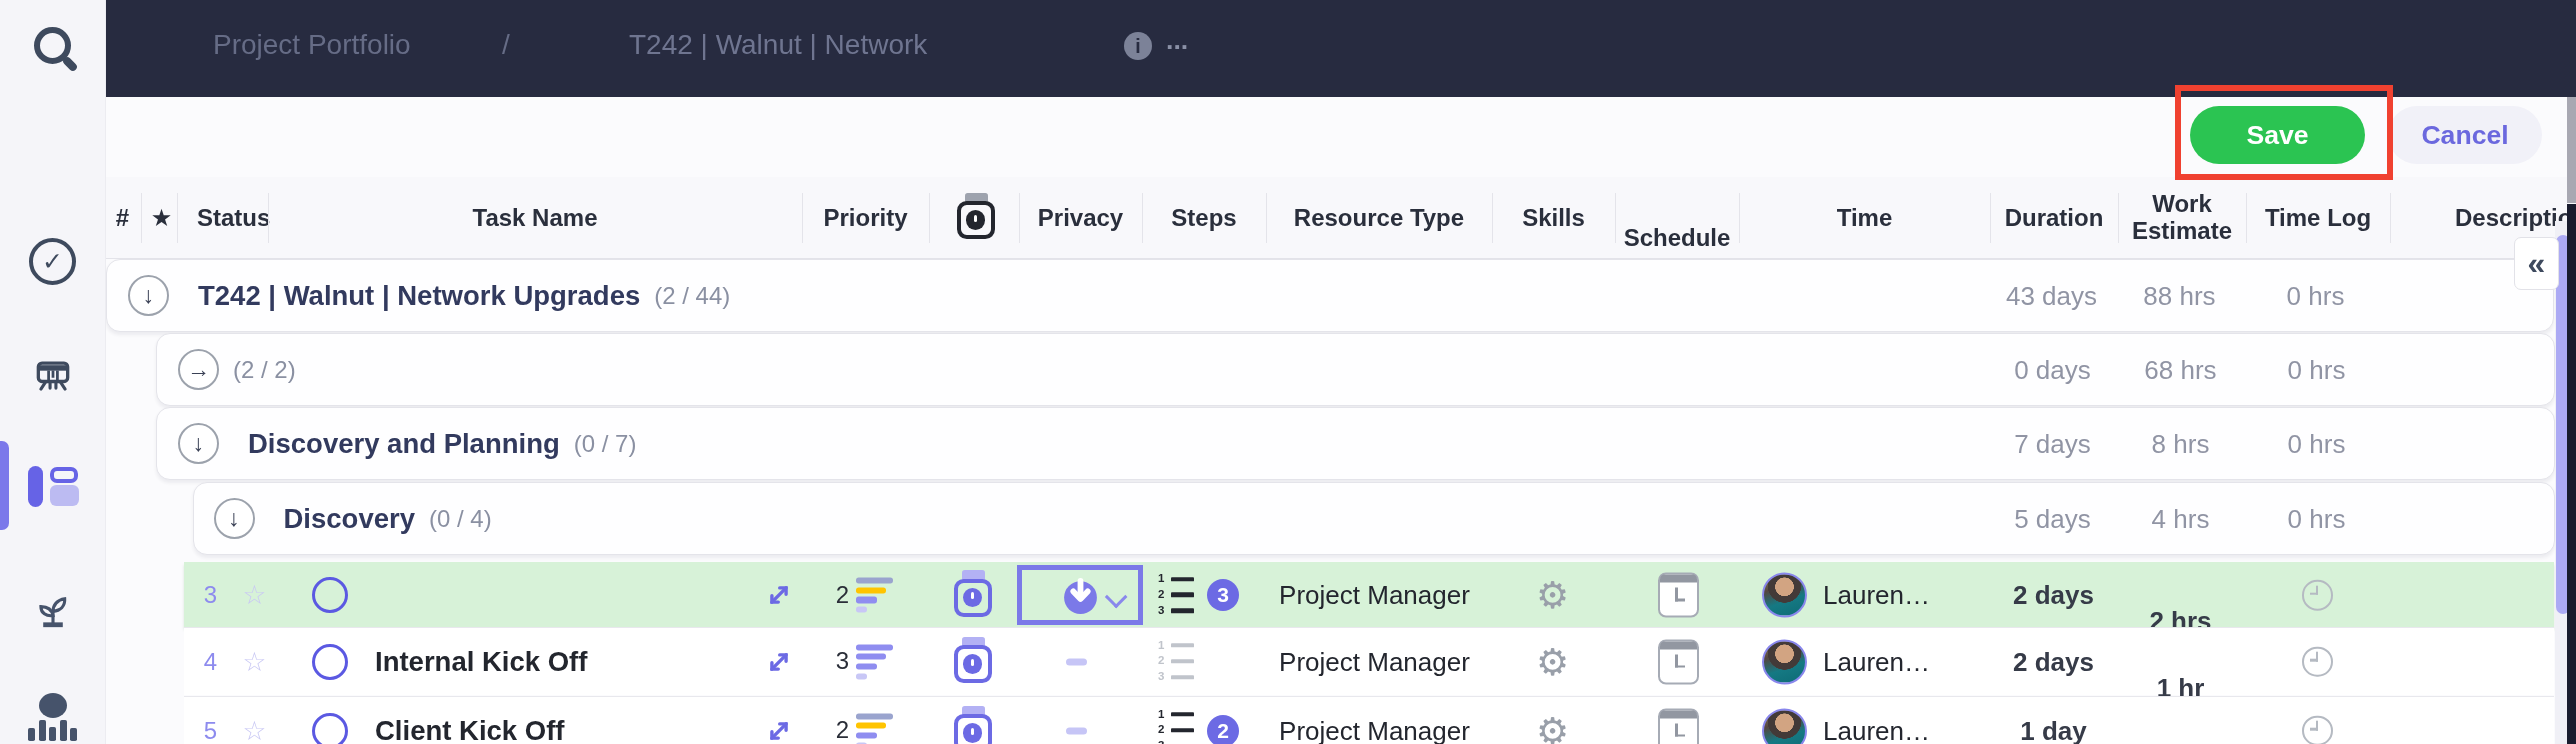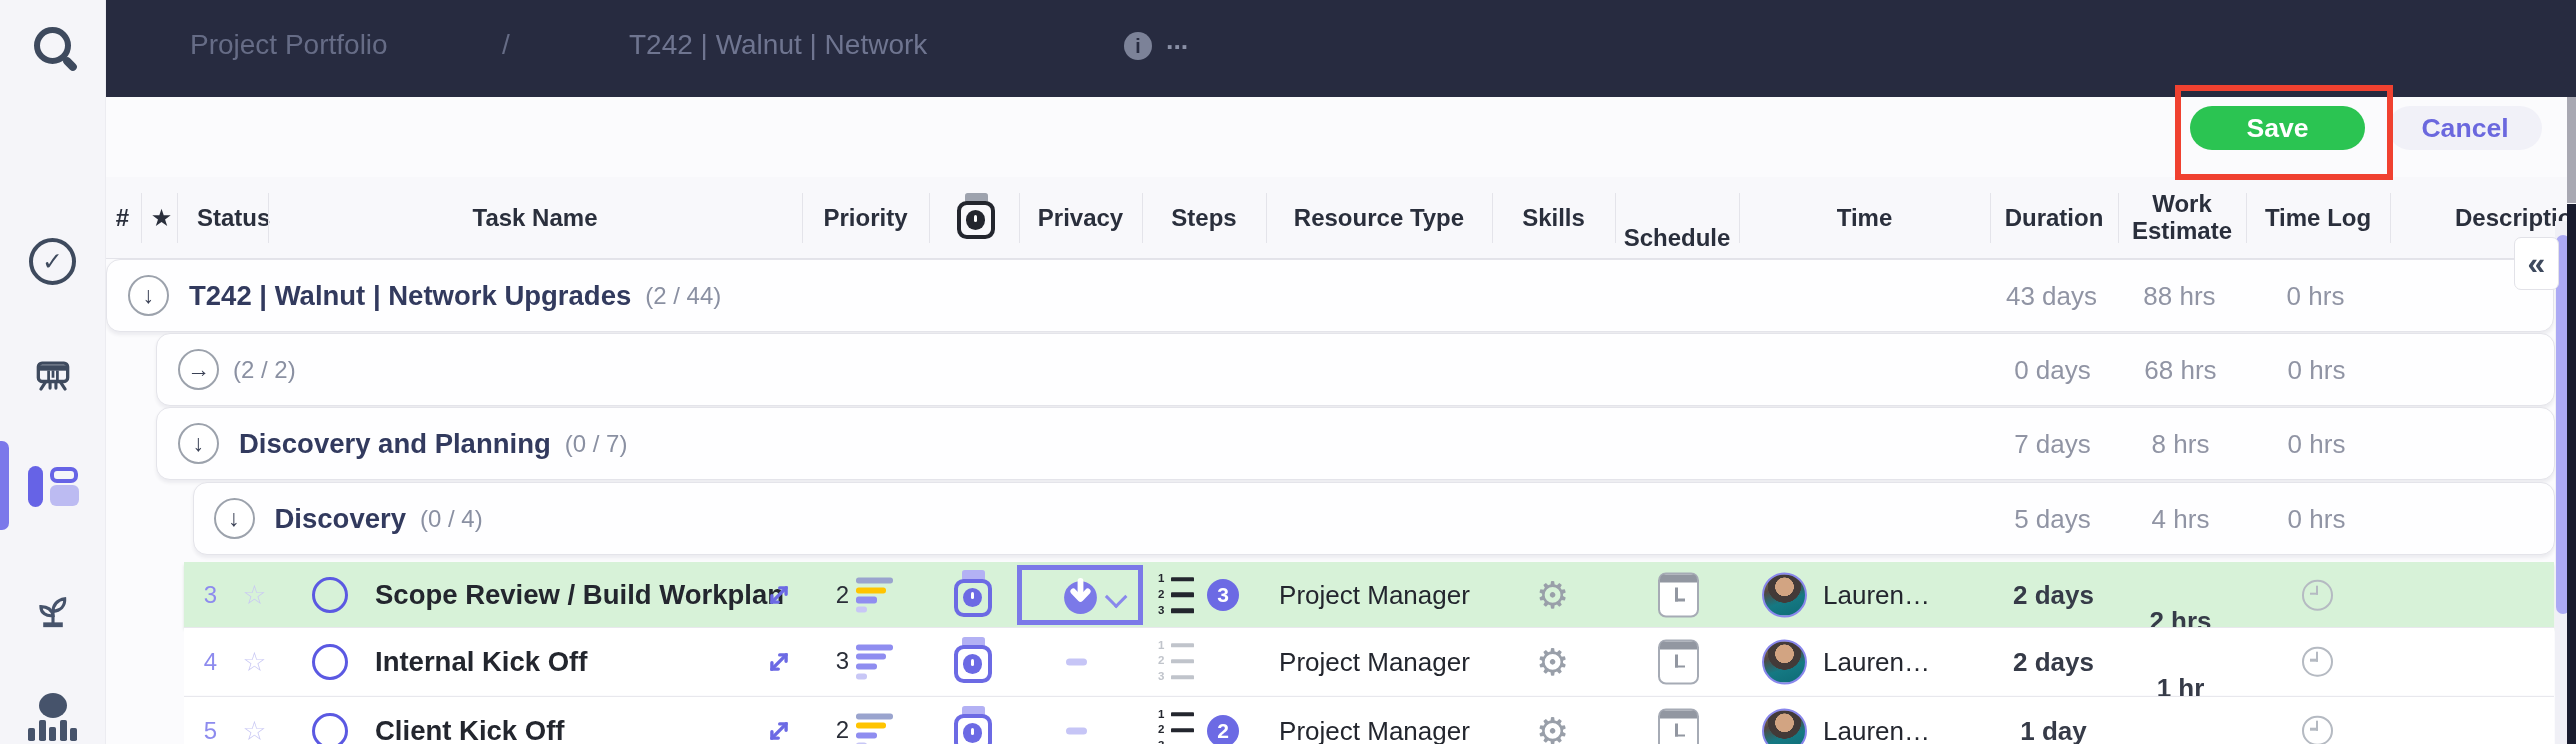--- a/index.html
+++ b/index.html
@@ -27,7 +27,7 @@
   .actic .f{position:absolute;left:22px;top:21px;width:29px;height:21px;background:#BCBBF2;border-radius:6.2px;}
   
   .topbar{position:absolute;left:105px;top:0;width:2471px;height:97px;background:#272B40;z-index:5;}
-  .topbar .bc1{position:absolute;left:85px;top:29px;font-size:28px;color:#666C86;}
+  .topbar .bc1{position:absolute;left:108px;top:29px;font-size:28px;color:#666C86;}
   .topbar .bcsep{position:absolute;left:397px;top:29px;font-size:28px;color:#666C86;}
   .topbar .bc2{position:absolute;left:524px;top:29px;font-size:28px;color:#6F7590;}
   .info-ic{position:absolute;left:1019px;top:32px;width:28px;height:28px;border-radius:50%;background:#7C8298;

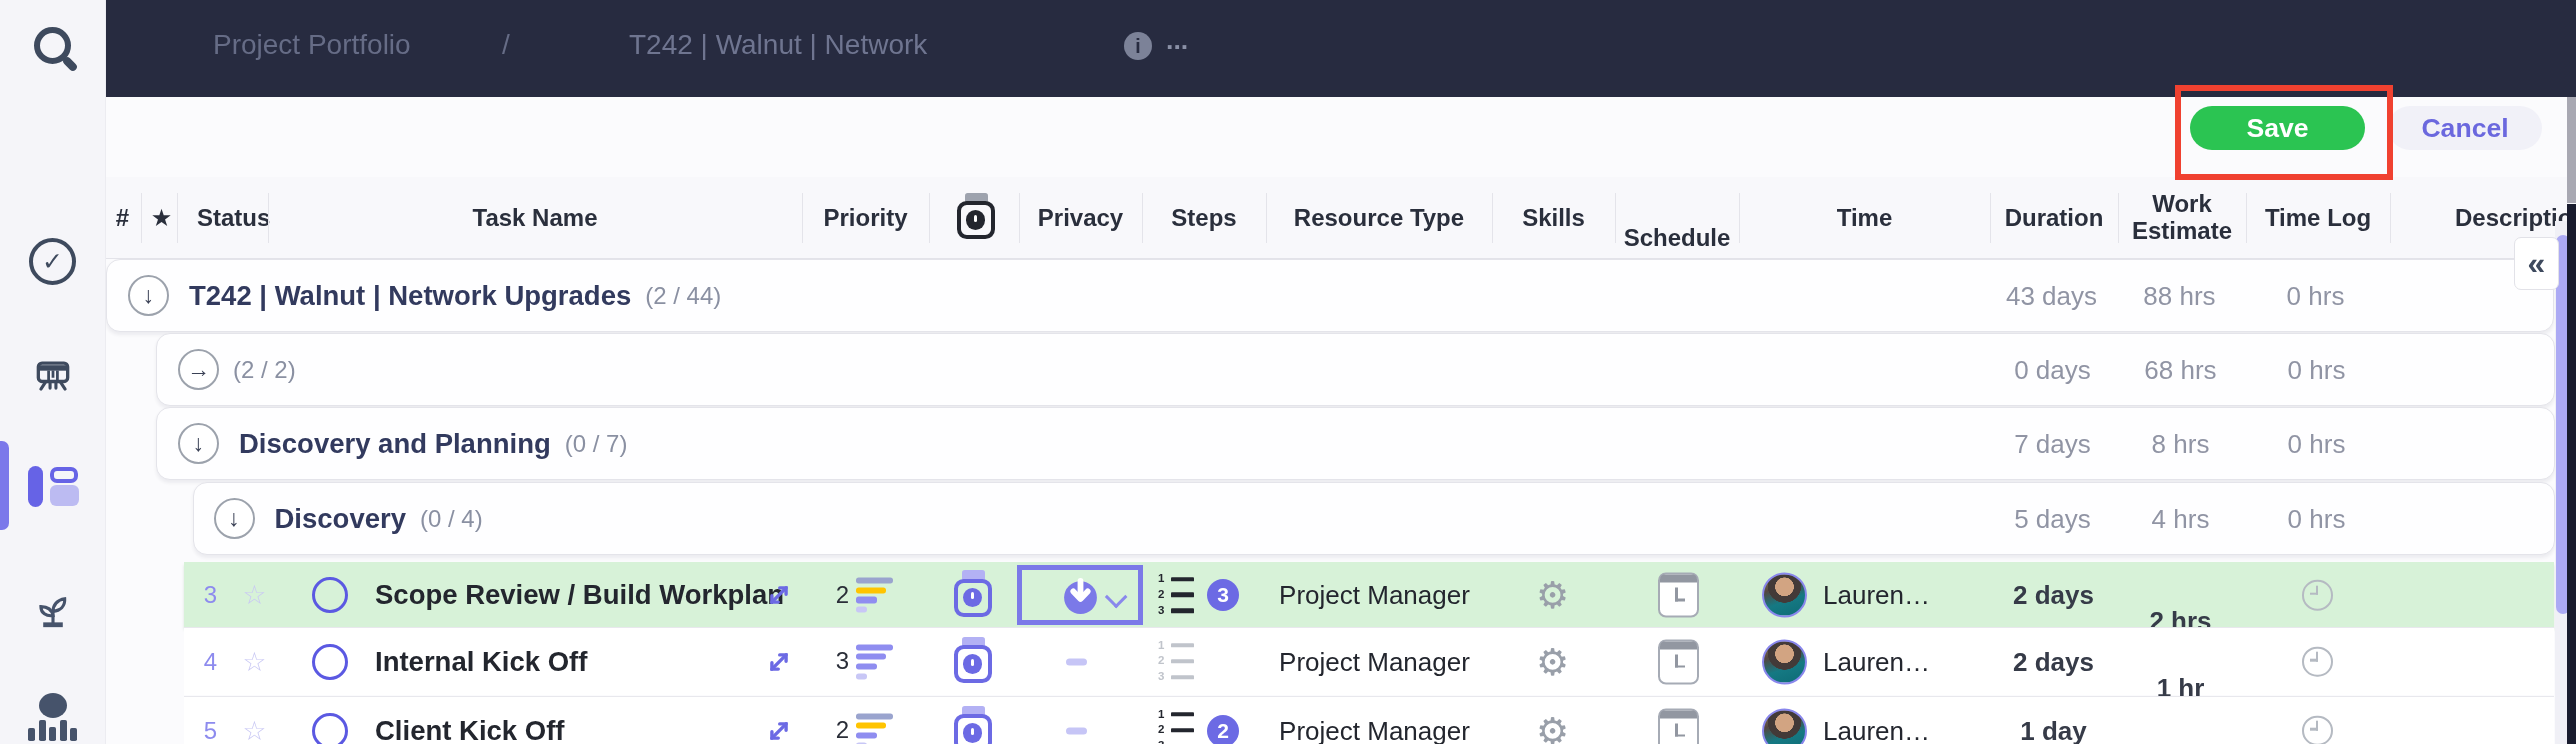--- a/index.html
+++ b/index.html
@@ -36,7 +36,7 @@
   .topbar .ttl{position:absolute;left:1106px;top:26px;font-size:31px;font-weight:700;color:#FFFFFF;white-space:nowrap;}
   
   .redbox{position:absolute;left:2175px;top:85px;width:206px;height:83px;border:6.2px solid #F04130;z-index:12;}
-  .btn{position:absolute;top:106px;height:44px;border:none;border-radius:29px;font-size:26.6px;font-weight:700;
+  .btn{position:absolute;top:106px;height:58px;border:none;border-radius:29px;font-size:26.6px;font-weight:700;
        font-family:inherit;display:flex;align-items:center;justify-content:center;cursor:pointer;z-index:13;}
   .btn-save{left:2190px;width:175px;background:#2BC452;color:#fff;}
   .btn-cancel{left:2388px;width:154px;background:#F1F1F8;color:#6B68DE;z-index:11;}

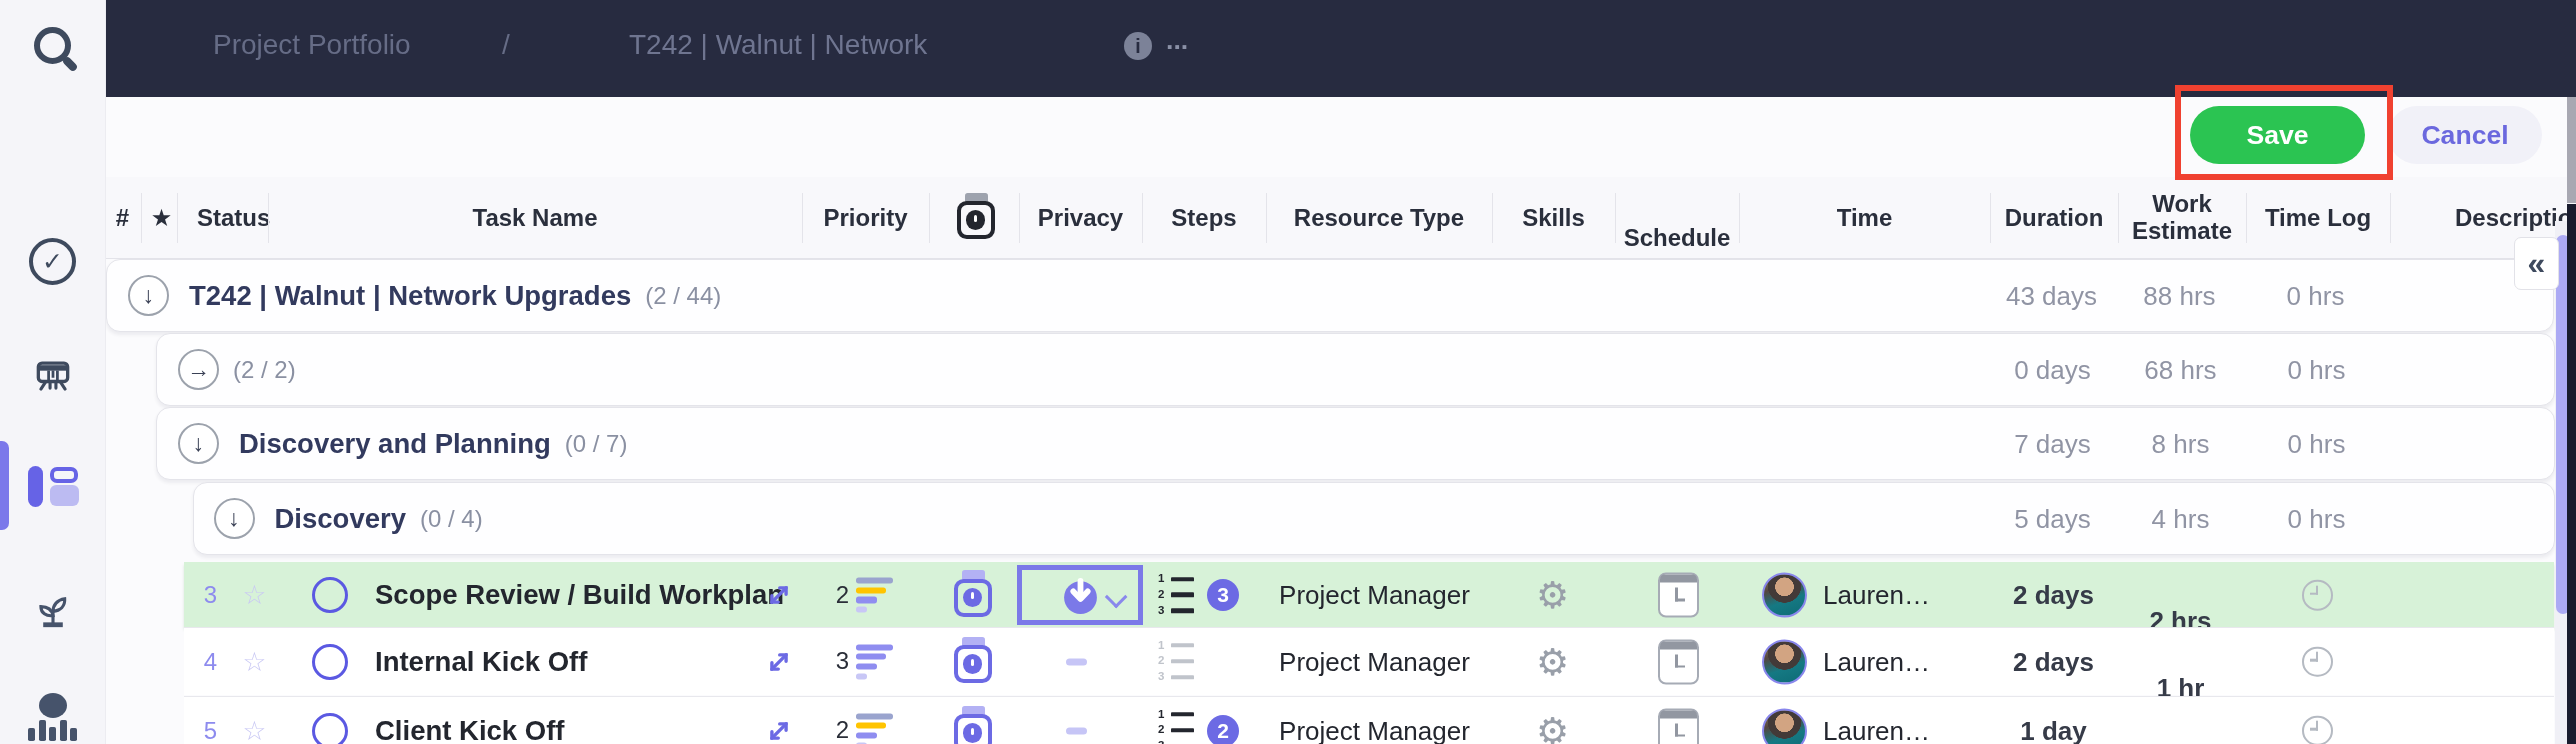--- a/index.html
+++ b/index.html
@@ -51,7 +51,7 @@
          box-shadow:0 2.7px 3.5px rgba(40,44,70,.07);display:flex;align-items:center;z-index:3;}
   .garrow{width:37px;height:37px;border:2.7px solid #9CA2AC;border-radius:50%;background:#fff;flex:none;
           display:flex;align-items:center;justify-content:center;color:#3A4155;font-size:23px;font-weight:700;}
-  .gtitle{font-size:27.5px;font-weight:700;color:#323A5E;margin-left:20px;white-space:nowrap;}
+  .gtitle{font-size:27.5px;font-weight:700;color:#323A5E;margin-left:29px;white-space:nowrap;}
   .gcount{font-size:24px;color:#8A90A2;margin-left:14px;}
   .gval{position:absolute;top:50%;transform:translateY(-50%);width:133px;text-align:center;
         font-size:26px;color:#9094A4;}

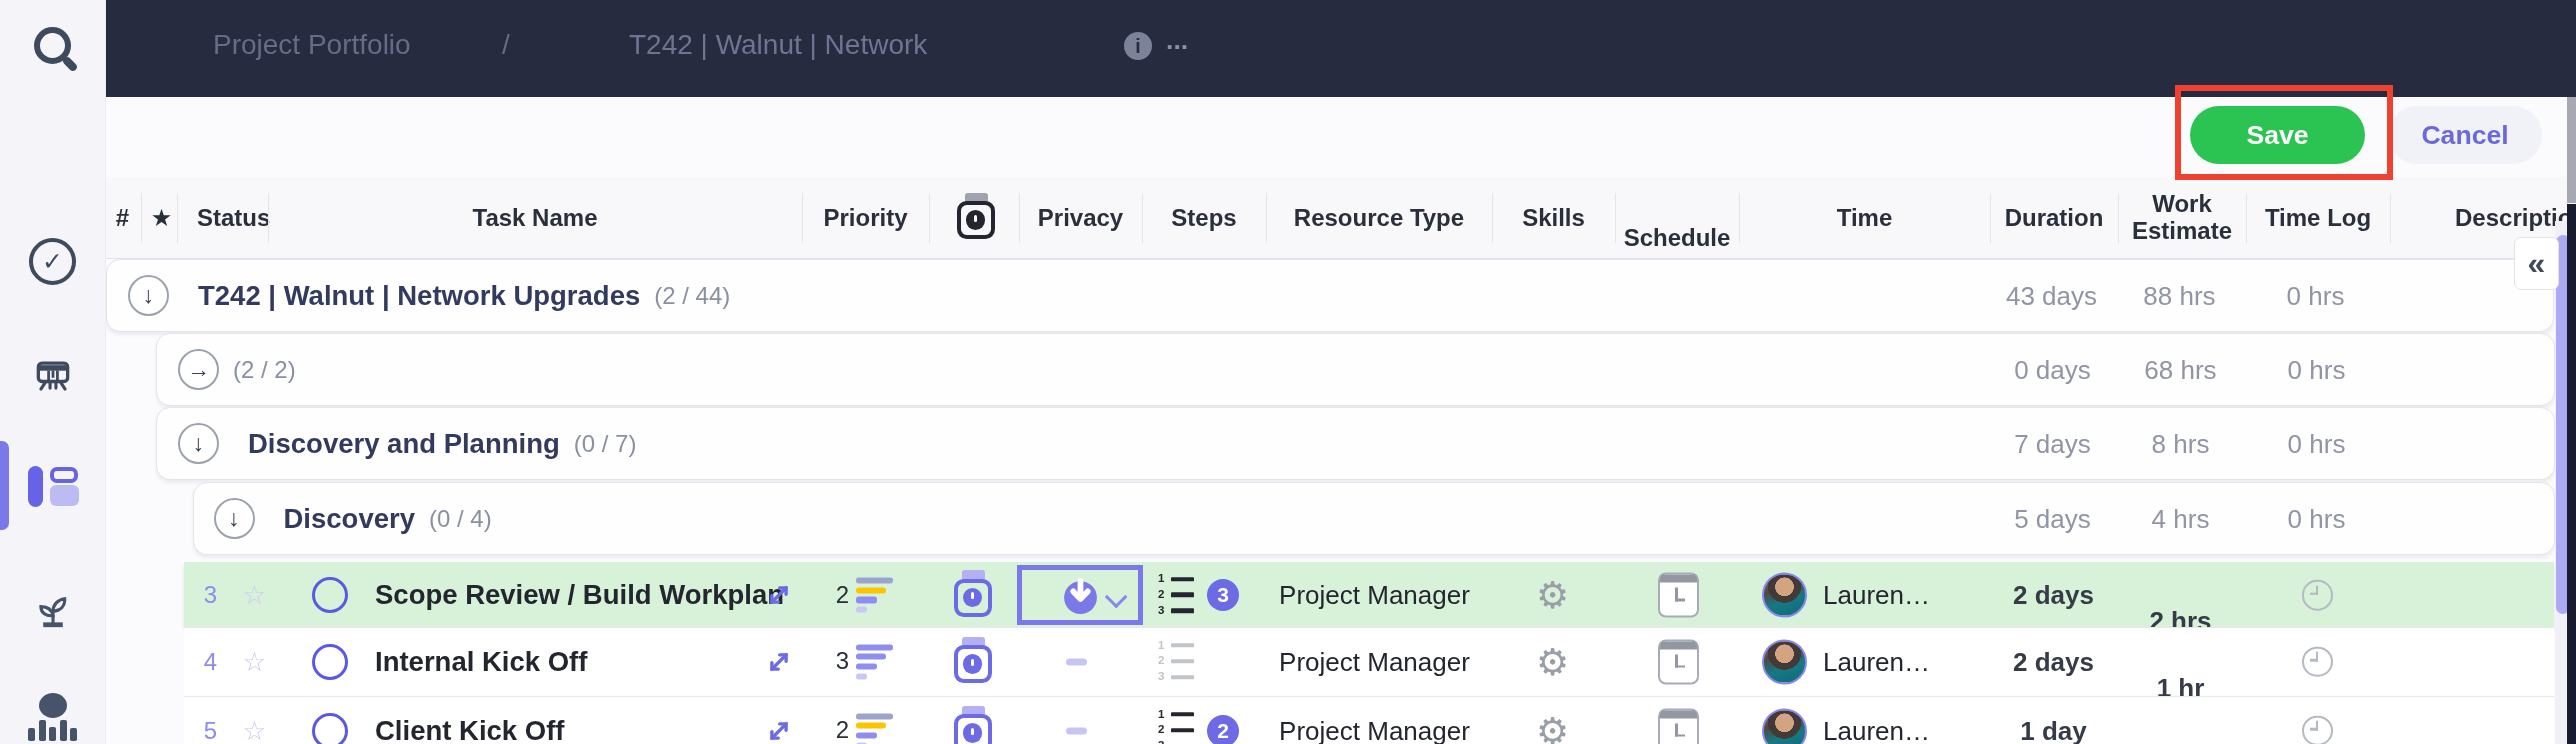--- a/index.html
+++ b/index.html
@@ -264,7 +264,6 @@
   <span class="c c-num">3</span>
   <span class="c c-star">☆</span>
   <span class="c c-circle"></span>
-  <span class="c c-name">Scope Review / Build Workplan</span>
   <svg class="c c-expand" viewBox="0 0 24 24" fill="none" stroke="#6C6AE4" stroke-width="2.4" stroke-linecap="round">
       <path d="M7 17 L17 7"></path>
       <path d="M12.5 7 H17 V11.5"></path>

